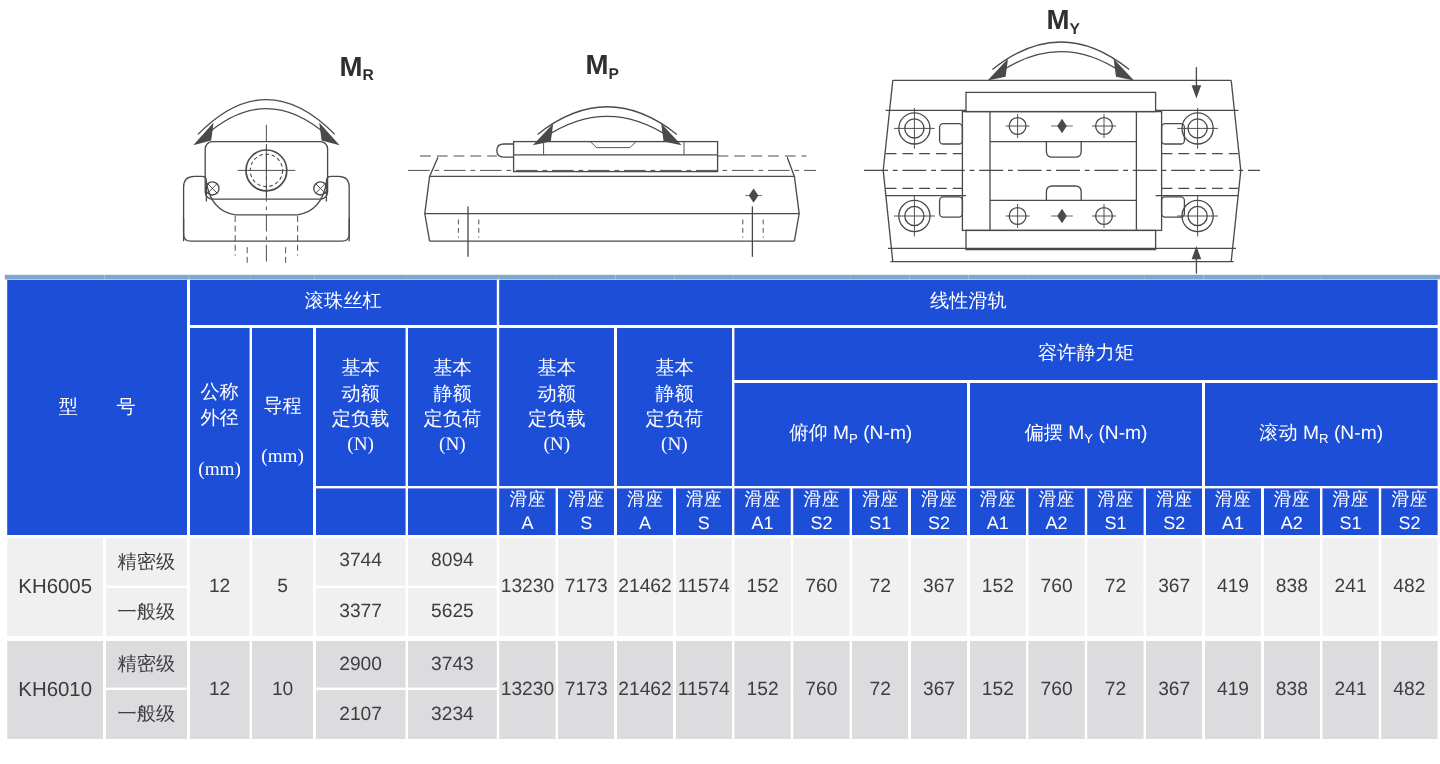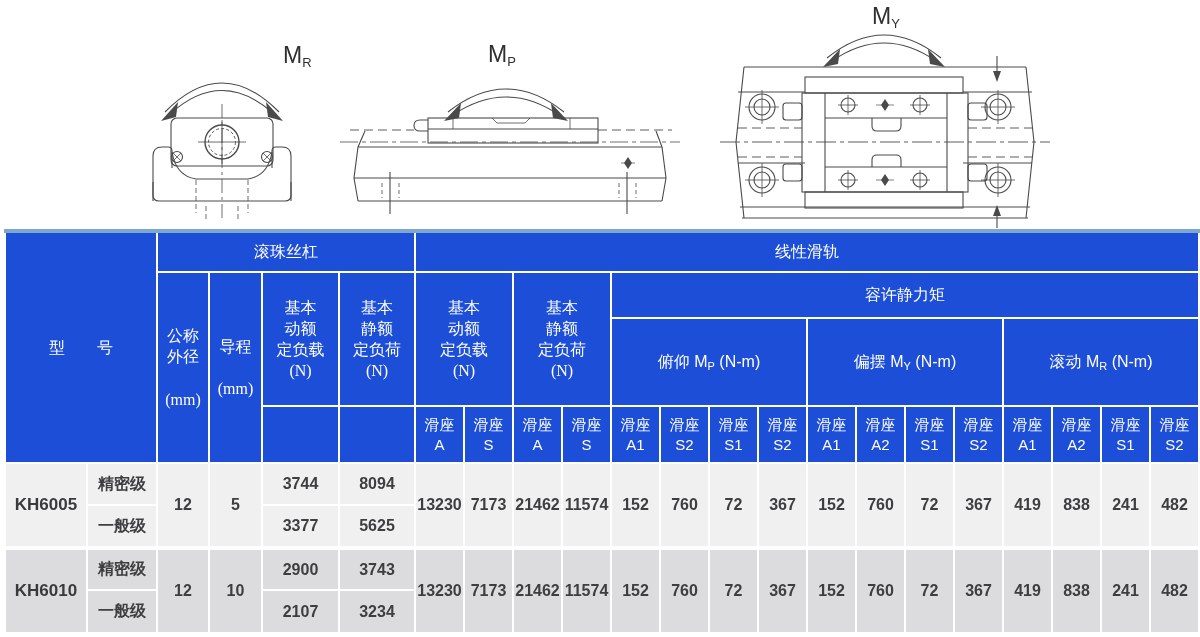--- a/index.html
+++ b/index.html
@@ -11,7 +11,7 @@
   .diagram{position:absolute;}
   .diagram svg{display:block;}
   .diag-label{
-    position:absolute;color:#2f2f2f;font-size:23px;font-weight:400;
+    position:absolute;color:#2f2f2f;font-size:23px;font-weight:700;
     letter-spacing:0px;line-height:1;
   }
   .diag-label sub{font-size:13px;vertical-align:-4px;}

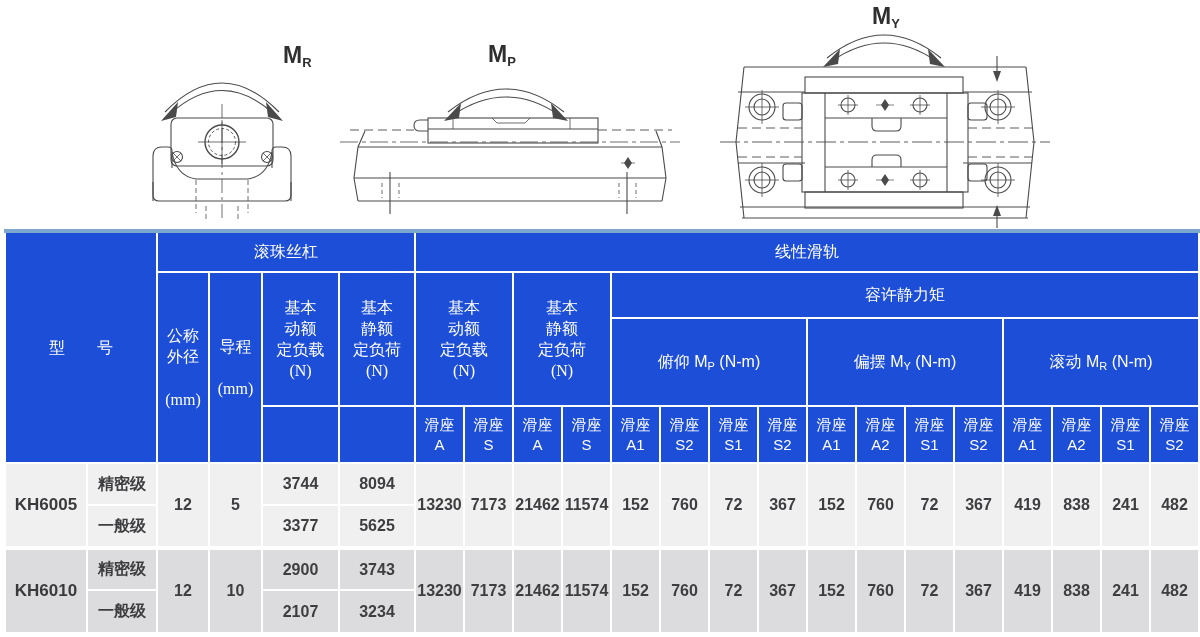--- a/index.html
+++ b/index.html
@@ -280,7 +280,7 @@
     <td class="hd" colspan="4"><span>滚动 M</span><sub>R</sub><span> (N-m)</span></td>
   </tr>
 
-  <tr class="hr4" style="height:57px;">
+  <tr class="hr4" style="height:41px;">
     <td class="hd"></td>
     <td class="hd"></td>
     <td class="hd">

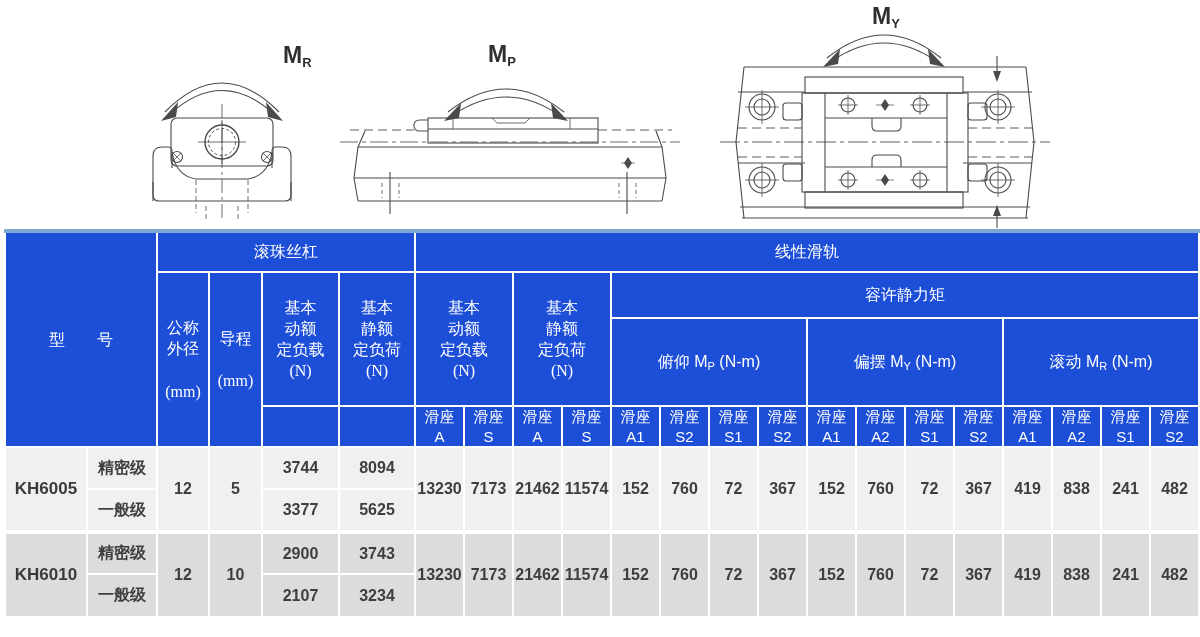--- a/index.html
+++ b/index.html
@@ -32,7 +32,7 @@
   td.hd .sl-top,td.hd .sl-bot{display:block;font-size:15px;line-height:1.3;}
   tr.g1 td{background:#f0f0f1;}
   tr.g2 td{background:#dcdcde;}
-  td.bd{color:#3e3e40;font-size:16px;font-weight:bold;}
+  td.bd{color:#3e3e40;font-size:16px;}
   td.model{font-size:17px;color:#3a3a3c;}
   tr.sep td{border-top:4px solid #ffffff;}
 </style>

